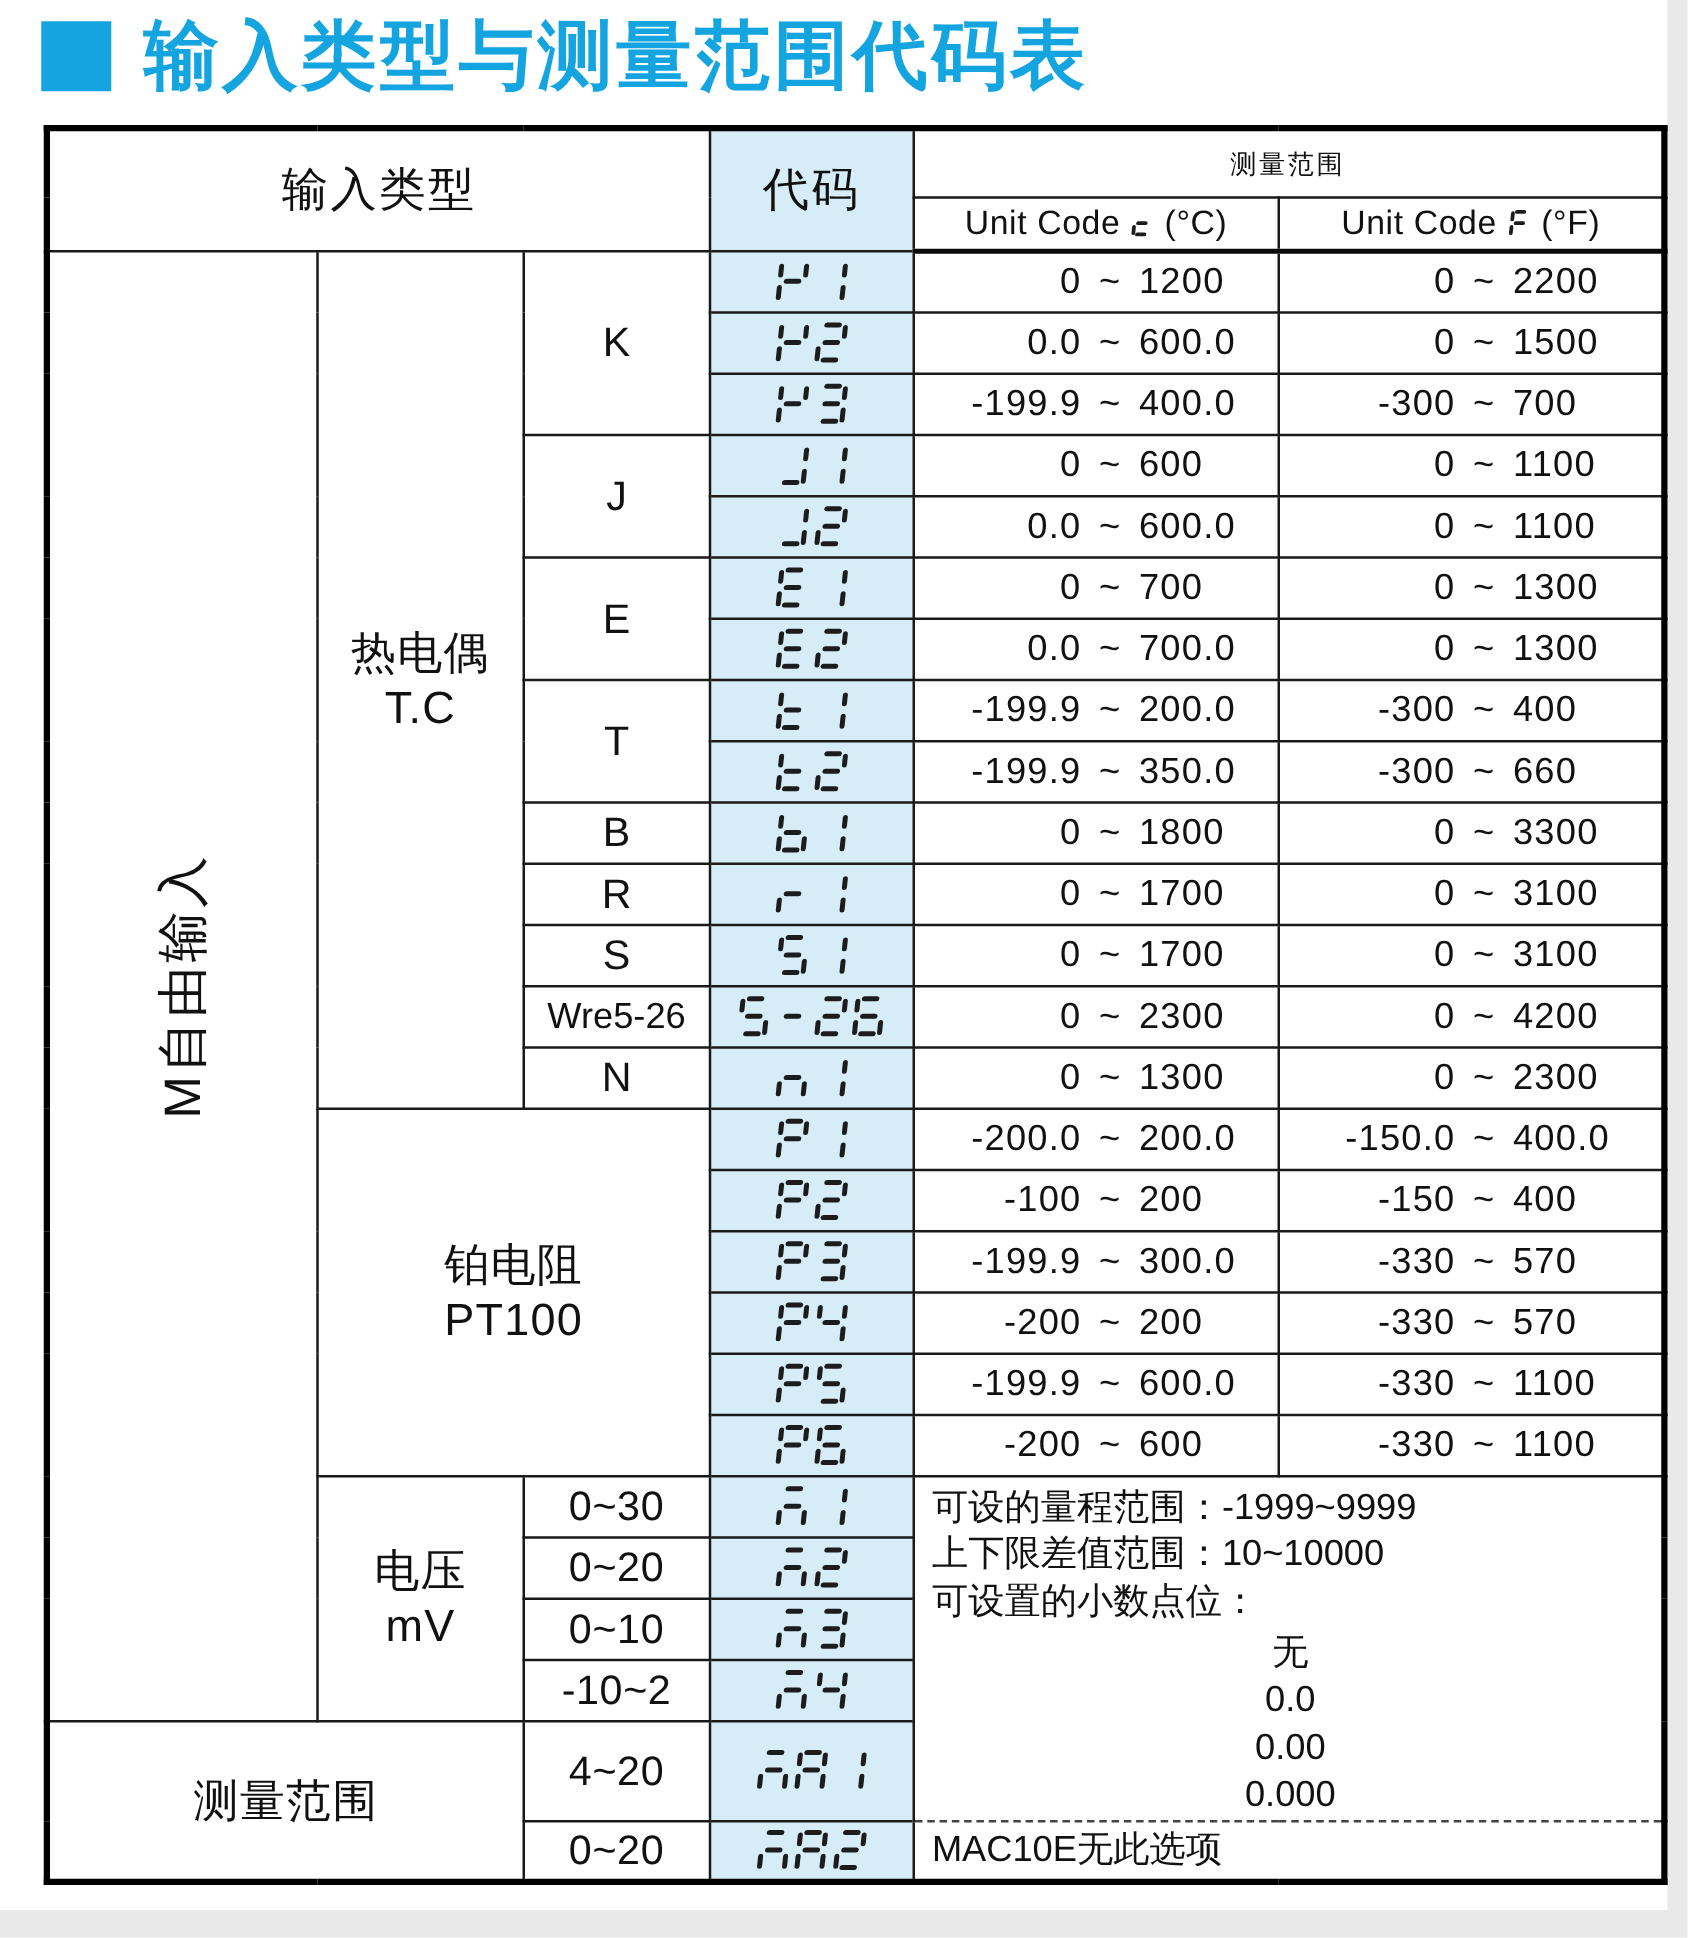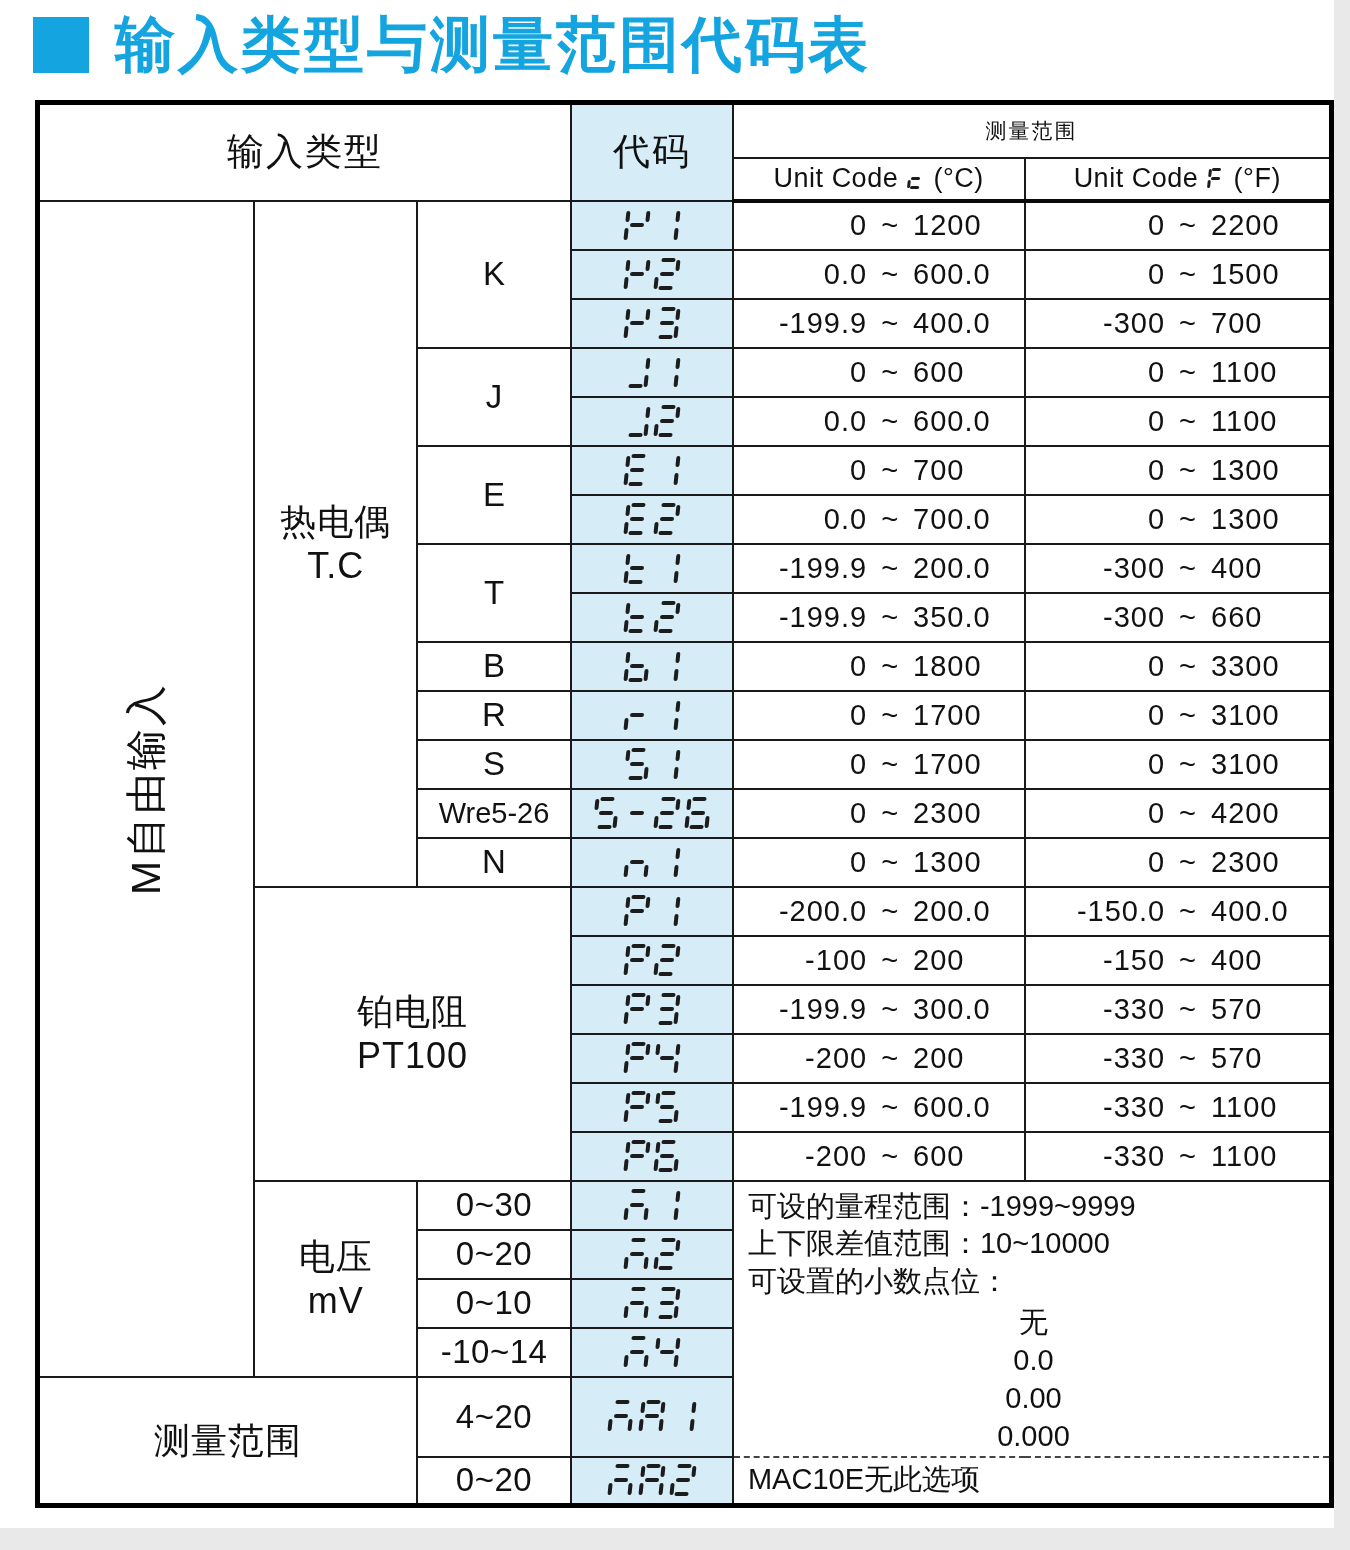--- a/index.html
+++ b/index.html
@@ -810,7 +810,7 @@
             </span></td>
       </tr>
       <tr class="dr">
-        <td class="subcell">-10~14</td>
+        <td class="subcell">-10~2</td>
         <td class="code-bg"><span class="seg-wrap" style="gap: 6.8px;">
               <span class="seg-char" style="width: 23.8px; height: 32.3px;">
                 <i style="left: 4.675px; top: 0px; width: 14.45px; height: 4.25px; border-radius: 2.55px;"></i>

